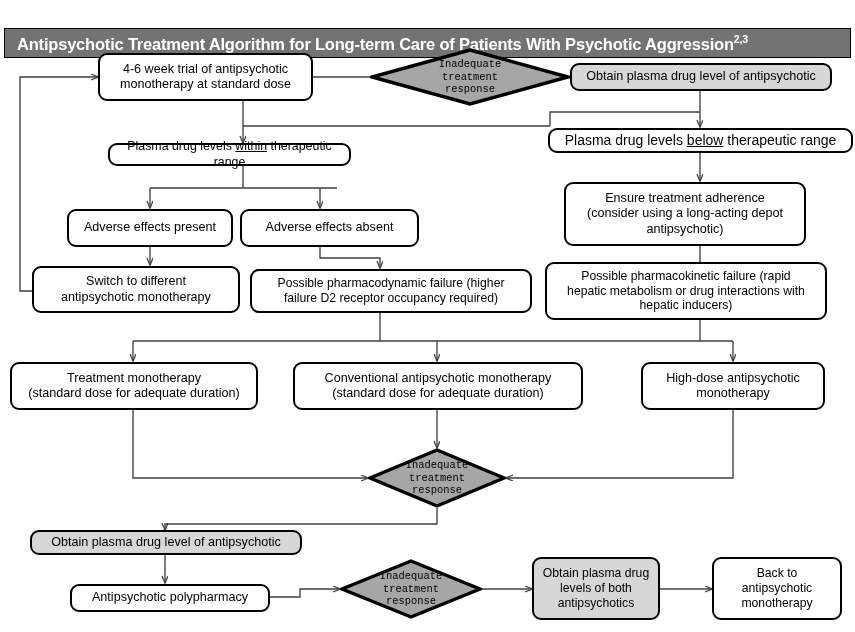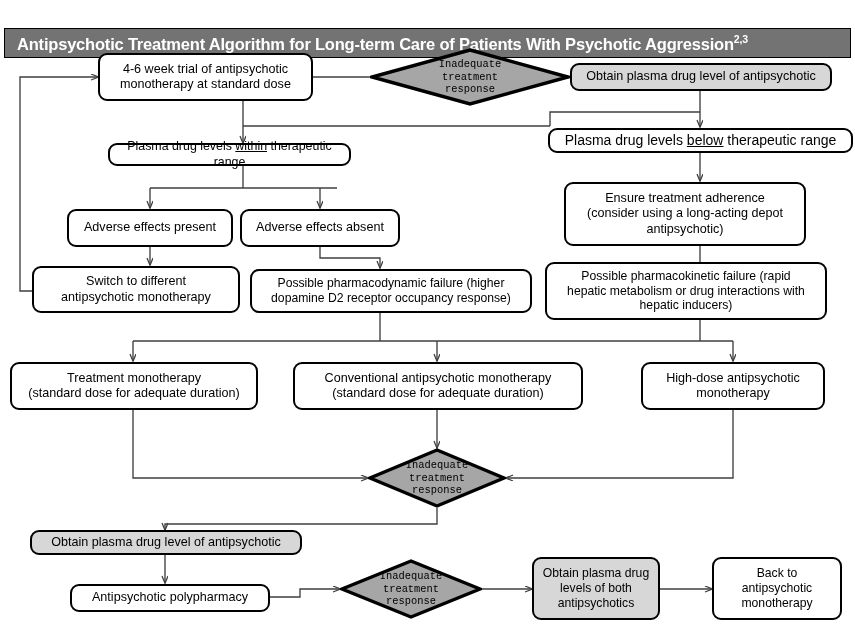--- a/index.html
+++ b/index.html
@@ -183,7 +183,7 @@
     <span>Adverse effects present</span>
   </div>
 
-  <div class="node" style="left:240px; top:209px; width:160px; height:38px;">
+  <div class="node" style="left:240px; top:209px; width:179px; height:38px;">
     <span>Adverse effects absent</span>
   </div>
 

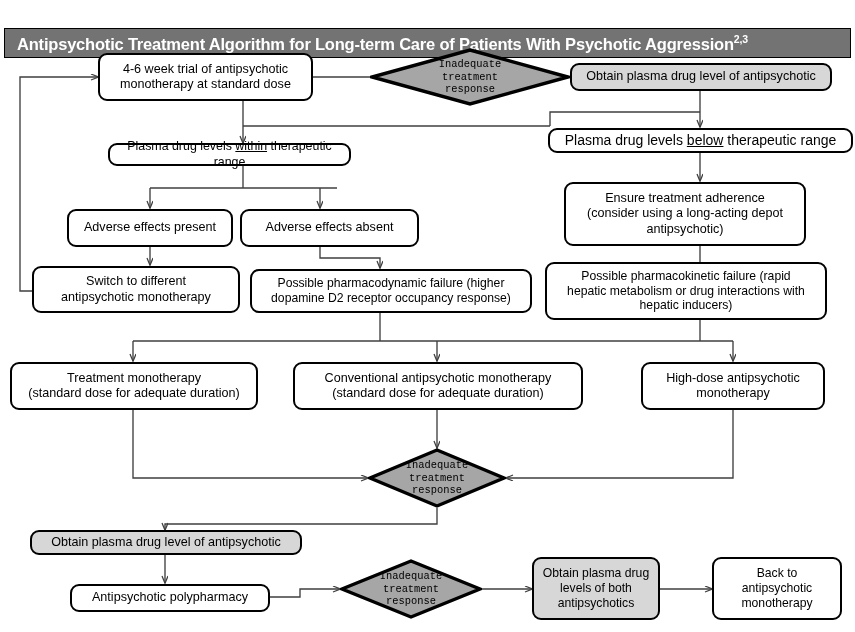--- a/index.html
+++ b/index.html
@@ -197,7 +197,7 @@
   <div class="node" style="left:250px; top:269px; width:282px; height:44px; font-size:12.2px;">
     <div>
       <span>Possible pharmacodynamic failure (higher</span><br>
-      <span>dopamine D2 receptor occupancy response)</span>
+      <span>failure D2 receptor occupancy required)</span>
     </div>
   </div>
 

